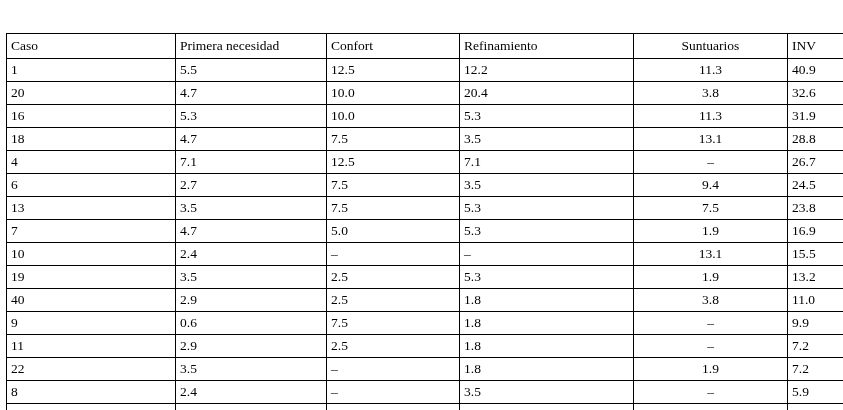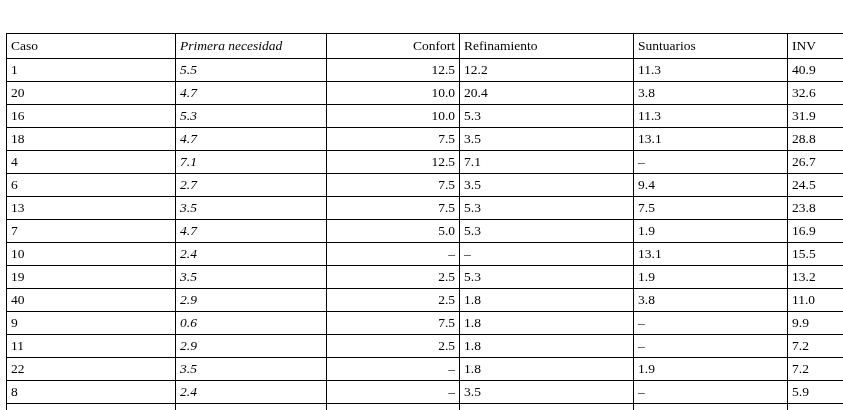--- a/index.html
+++ b/index.html
@@ -39,7 +39,7 @@
     height: 19px;
   }
   td.col-caso   { width: 160px; }
-  td.col-c1     { width: 142px; font-style: italic; }
+  td.col-c1     { width: 142px; }
   td.col-c2     { width: 124px; text-align: right; }
   td.col-c3     { width: 165px; }
   td.col-c4     { width: 145px; }

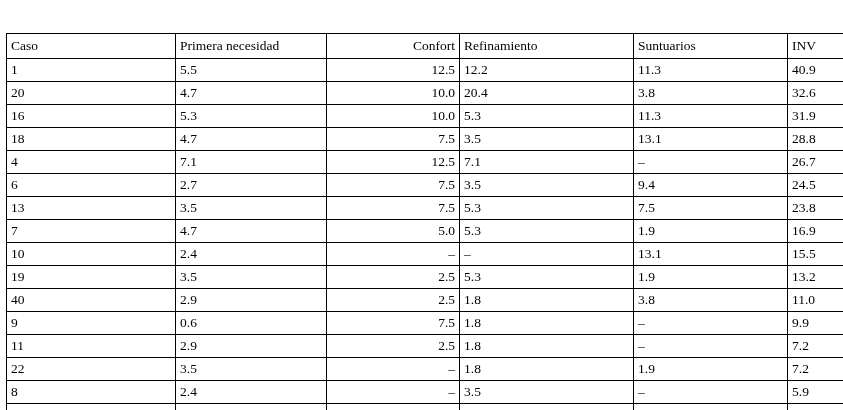--- a/index.html
+++ b/index.html
@@ -40,7 +40,7 @@
   }
   td.col-caso   { width: 160px; }
   td.col-c1     { width: 142px; }
-  td.col-c2     { width: 124px; text-align: right; }
+  td.col-c2     { width: 124px; }
   td.col-c3     { width: 165px; }
   td.col-c4     { width: 145px; }
   td.col-c5     { width: 95px;  }

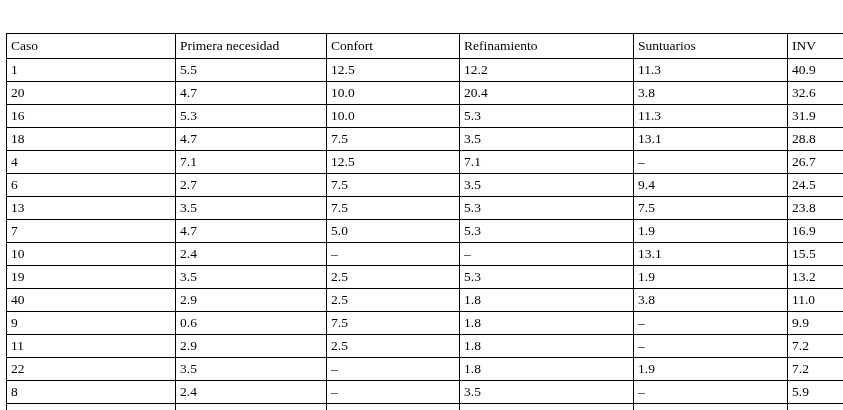--- a/index.html
+++ b/index.html
@@ -42,7 +42,7 @@
   td.col-c1     { width: 142px; }
   td.col-c2     { width: 124px; }
   td.col-c3     { width: 165px; }
-  td.col-c4     { width: 145px; }
+  td.col-c4     { width: 145px; text-align: center; }
   td.col-c5     { width: 95px;  }
 </style>
 </head>

